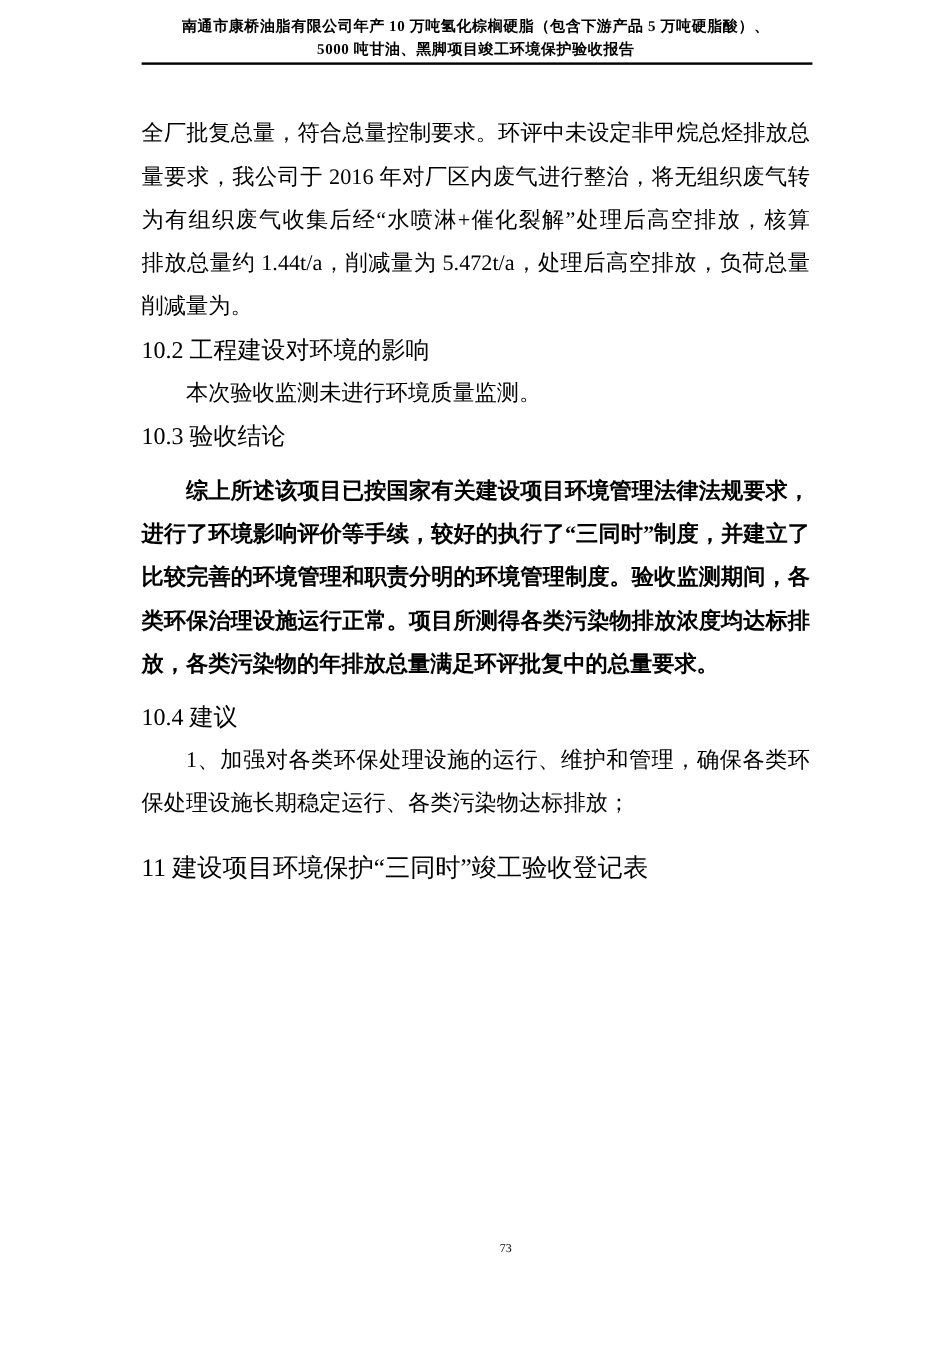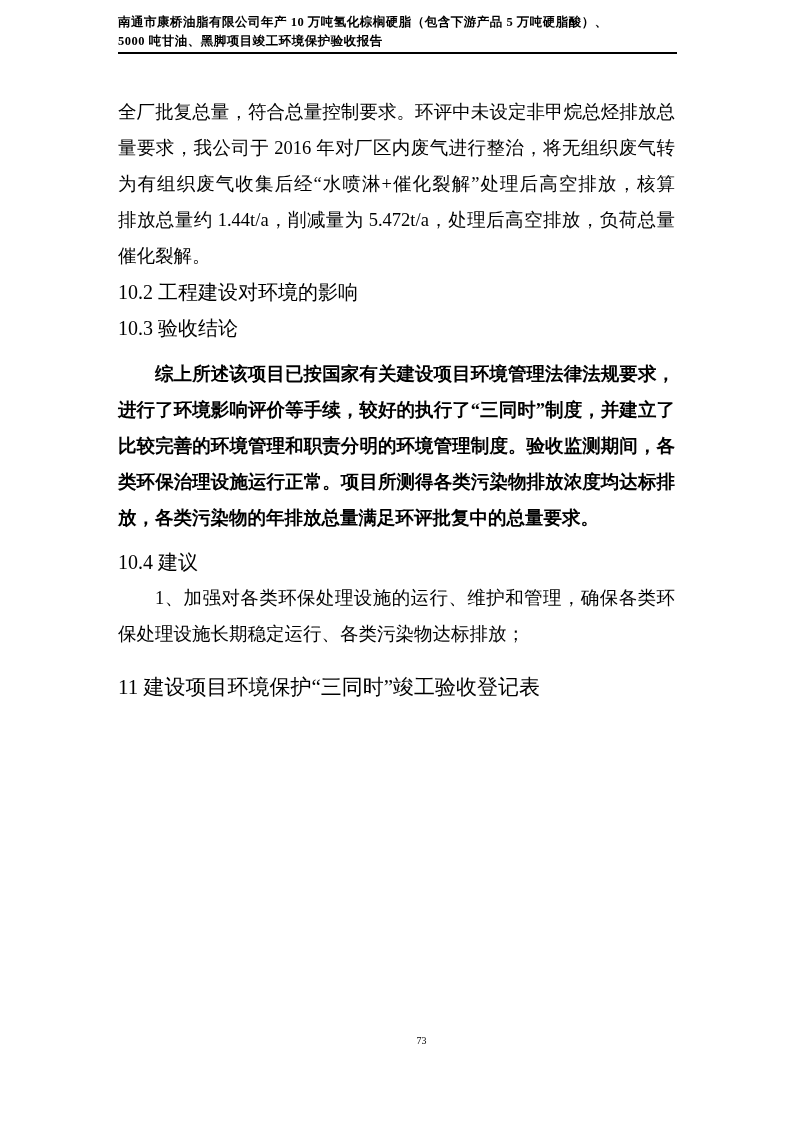--- a/index.html
+++ b/index.html
@@ -22,7 +22,7 @@
     top: 13px;
     left: 118px;
     width: 557px;
-    text-align: left;
+    text-align: center;
     font-size: 12.5px;
     font-weight: bold;
     line-height: 19px;

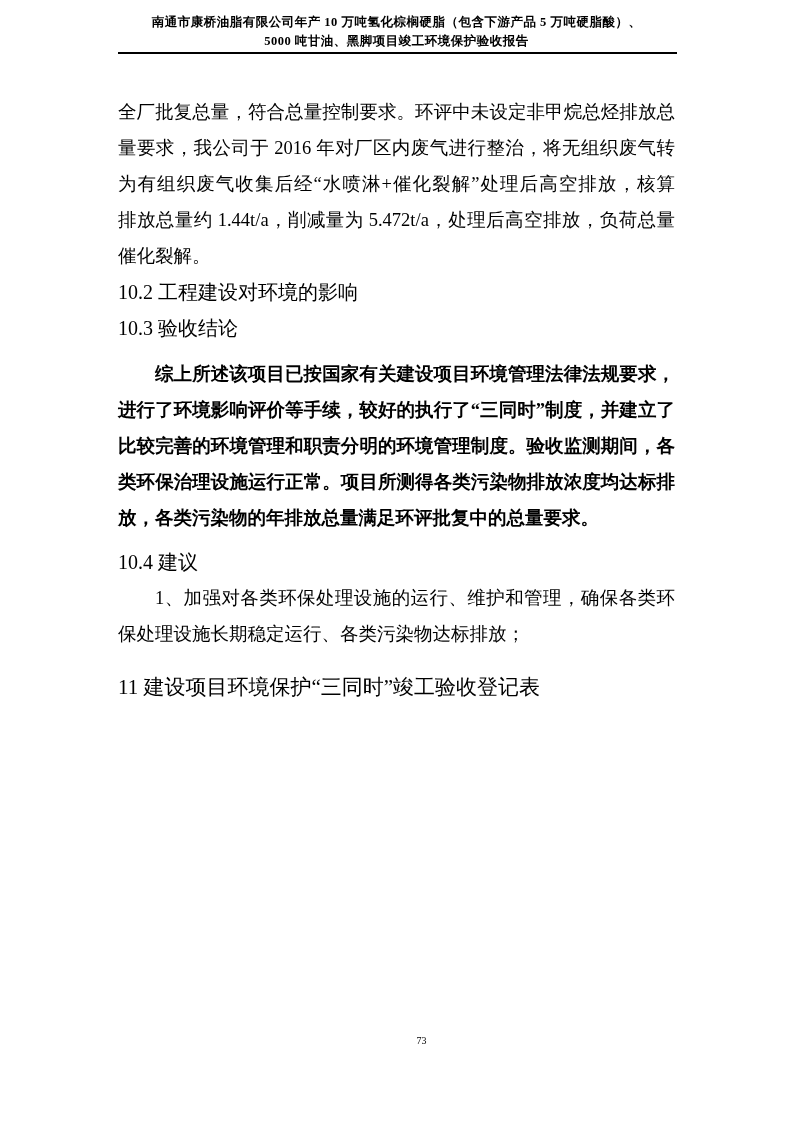--- a/index.html
+++ b/index.html
@@ -104,7 +104,7 @@
       <div class="tline">量要求，我公司于 2016 年对厂区内废气进行整治，将无组织废气转</div>
       <div class="tline">为有组织废气收集后经“水喷淋+催化裂解”处理后高空排放，核算</div>
       <div class="tline">排放总量约 1.44t/a，削减量为 5.472t/a，处理后高空排放，负荷总量</div>
-      <div class="tline last">催化裂解。</div>
+      <div class="tline last">削减量为。</div>
     </div>
 
     <div class="sec-heading">10.2 工程建设对环境的影响</div>

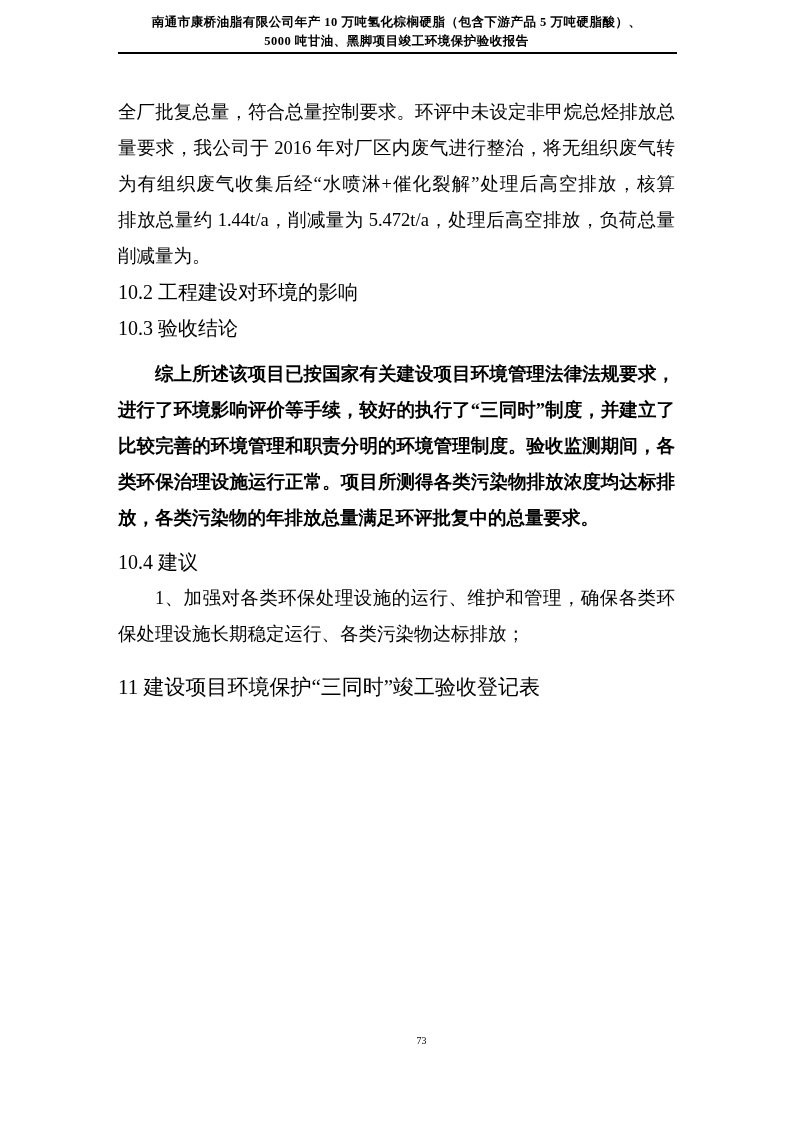--- a/index.html
+++ b/index.html
@@ -109,6 +109,7 @@
 
     <div class="sec-heading">10.2 工程建设对环境的影响</div>
 
+    <div class="tline last indent">本次验收监测未进行环境质量监测。</div>
 
     <div class="sec-heading">10.3 验收结论</div>
 

